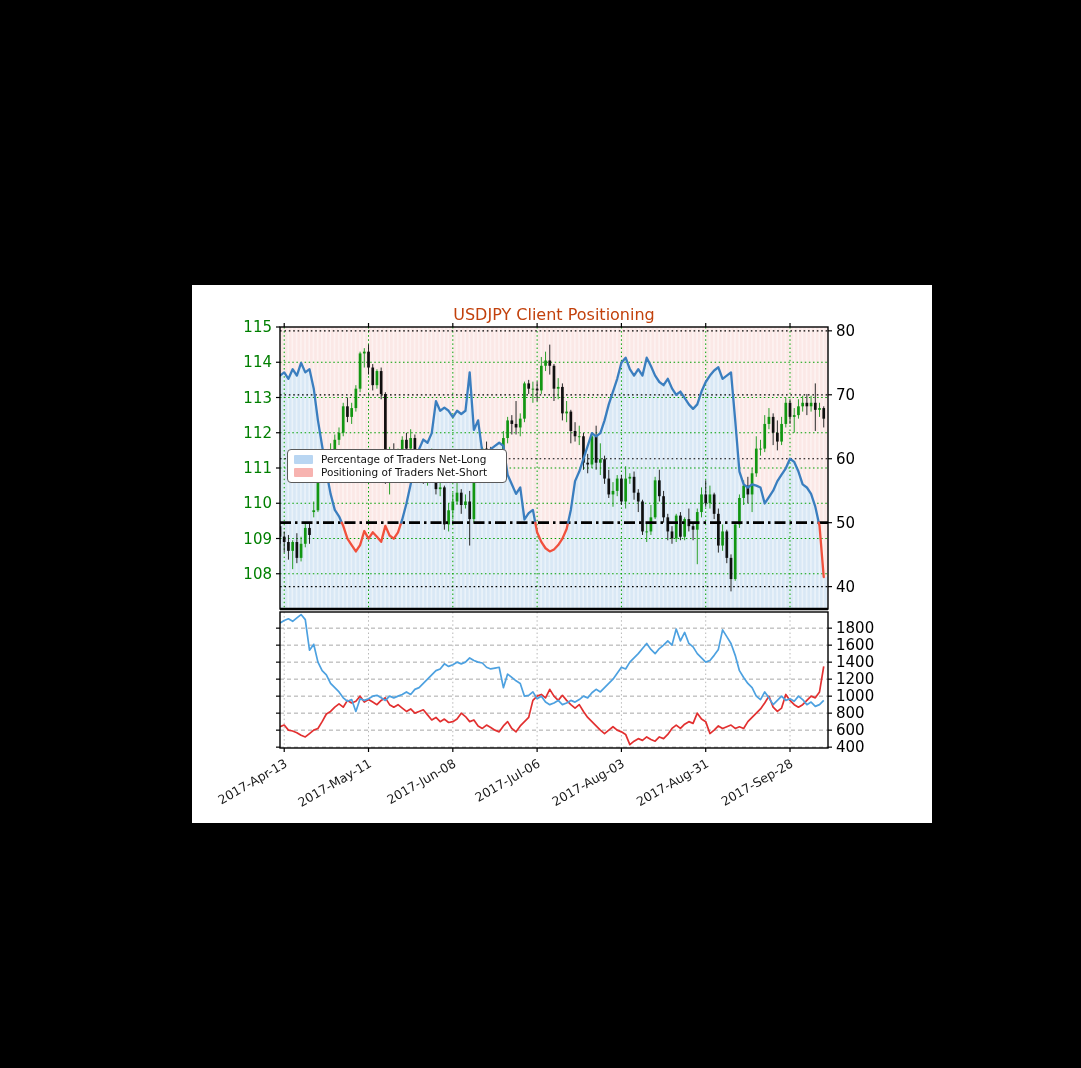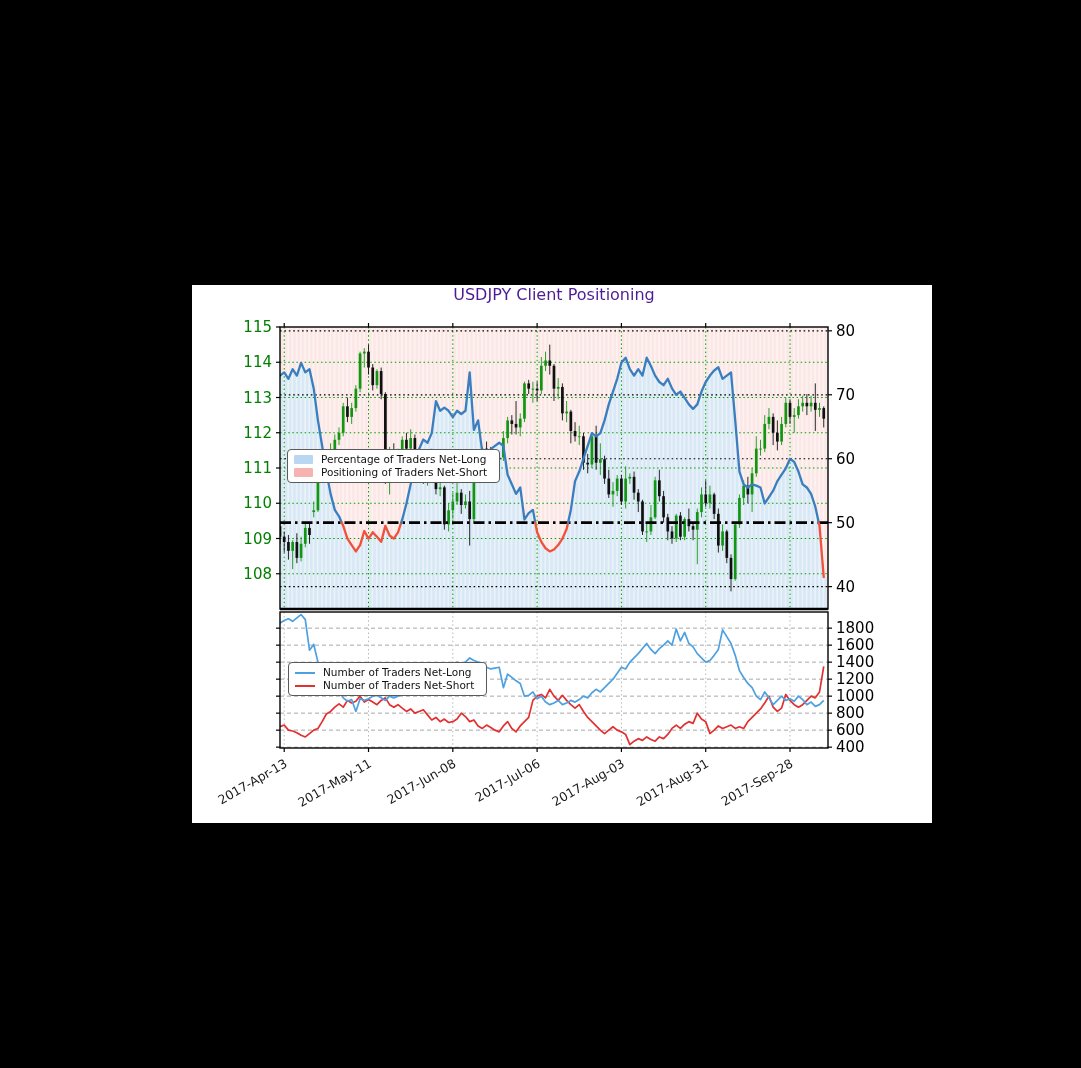--- a/index.html
+++ b/index.html
@@ -6,8 +6,8 @@
   body{width:1081px;height:1068px;background:#000;position:relative;overflow:hidden;
        font-family:"DejaVu Sans","Liberation Sans",sans-serif;}
   .figure{position:absolute;left:192px;top:285px;width:740px;height:538px;background:#fff;}
-  .fig-title{position:absolute;left:88px;top:0;width:548px;text-align:center;
-             font-size:16px;color:#4c1d95;}
+  .fig-title{position:absolute;left:88px;top:20px;width:548px;text-align:center;
+             font-size:16px;color:#c2410c;}
   svg text{font-family:"DejaVu Sans","Liberation Sans",sans-serif;}
   .legend{position:absolute;background:#fff;border:1px solid #5a5a5a;border-radius:4px;
           padding:3px 12px 3px 6px;font-size:10.5px;color:#111;line-height:13px;}

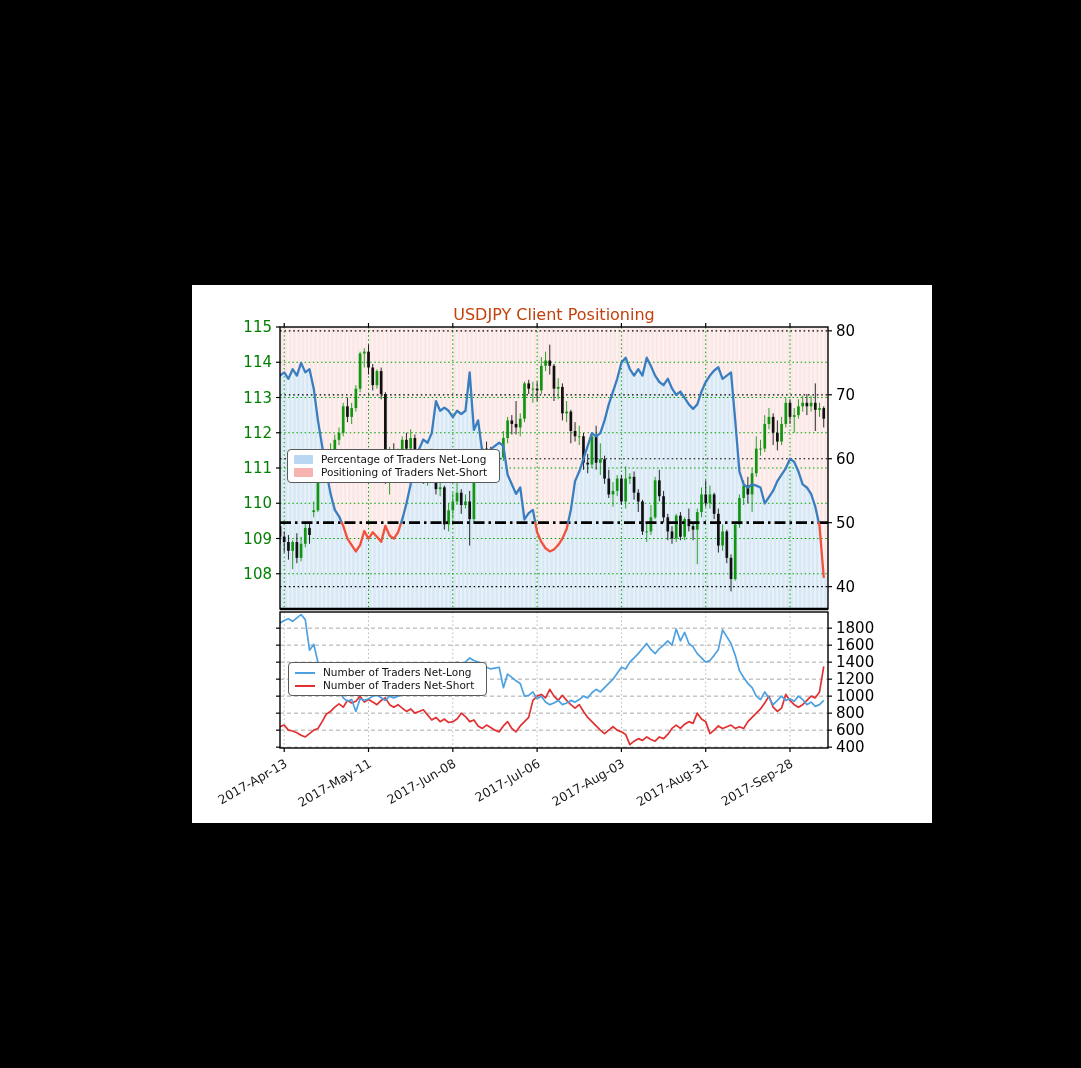--- a/index.html
+++ b/index.html
@@ -10,7 +10,7 @@
              font-size:16px;color:#c2410c;}
   svg text{font-family:"DejaVu Sans","Liberation Sans",sans-serif;}
   .legend{position:absolute;background:#fff;border:1px solid #5a5a5a;border-radius:4px;
-          padding:3px 12px 3px 6px;font-size:10.5px;color:#111;line-height:13px;}
+          padding:3px 19px 3px 6px;font-size:10.5px;color:#111;line-height:13px;}
   .legend-top{left:95px;top:164px;}
   .legend-bottom{left:96px;top:377px;}
   .legend-row{display:flex;align-items:center;white-space:nowrap;}

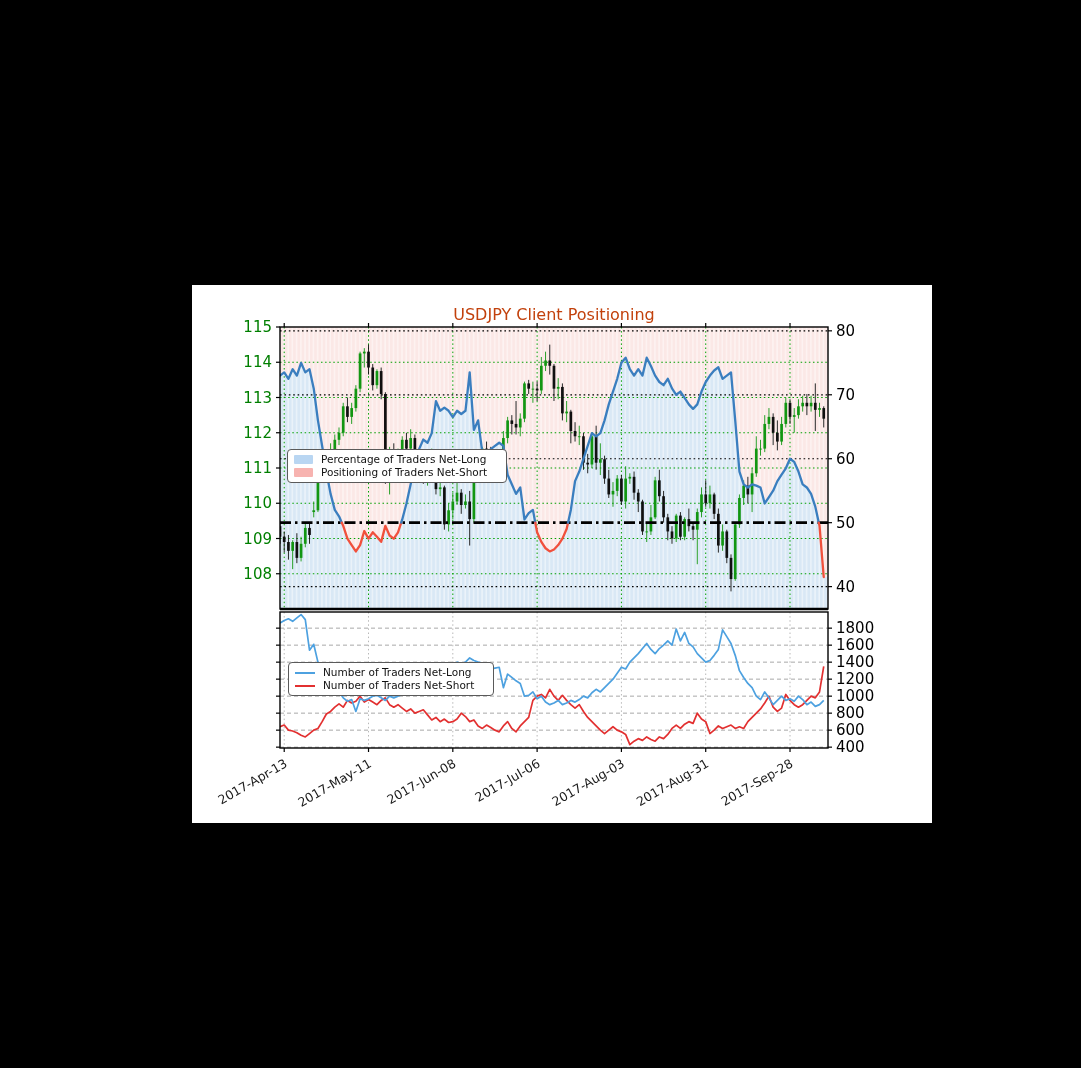--- a/index.html
+++ b/index.html
@@ -432,16 +432,6 @@
     </div>
   </div>
 
-  <div class="legend legend-bottom">
-    <div class="legend-row">
-      <span class="lineswatch" style="border-color:#4da1e0"></span>
-      <span>Number of Traders Net-Long</span>
-    </div>
-    <div class="legend-row">
-      <span class="lineswatch" style="border-color:#e23030"></span>
-      <span>Number of Traders Net-Short</span>
-    </div>
-  </div>
 </div>
 
 </body></html>

